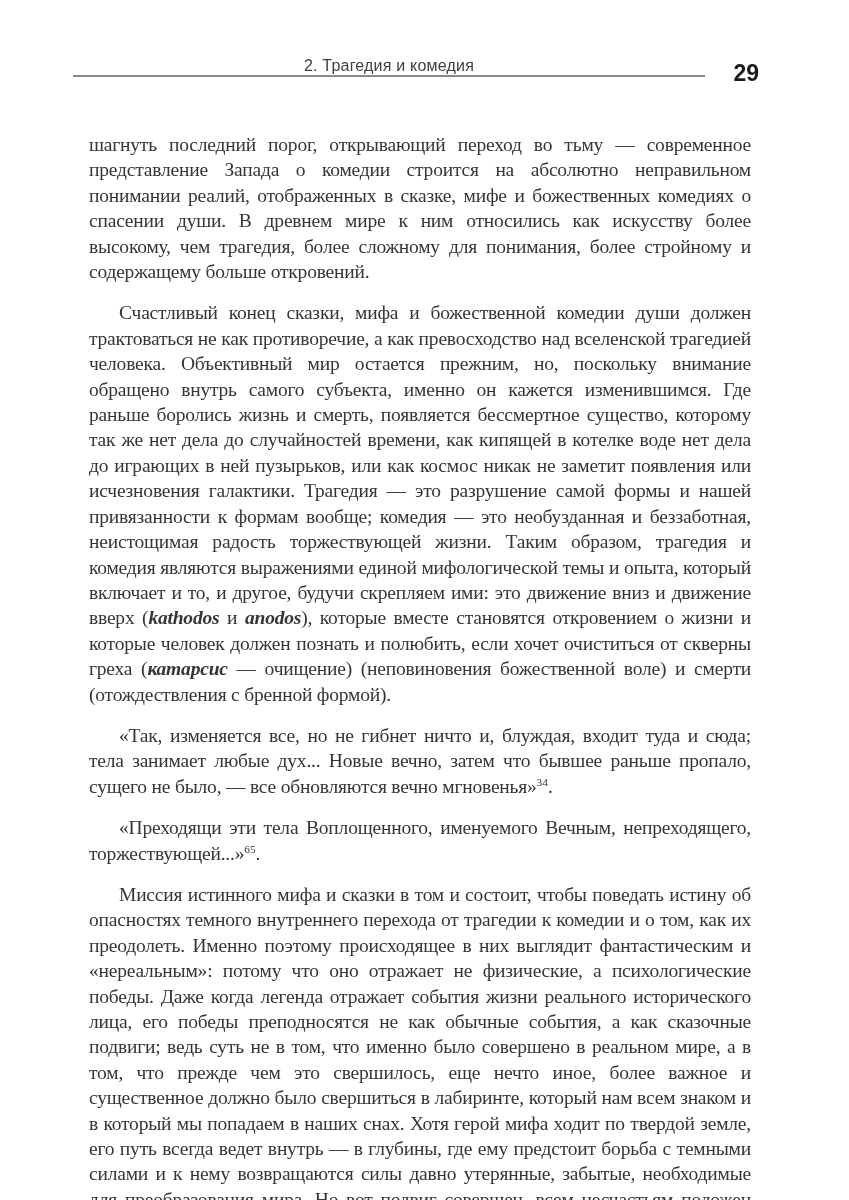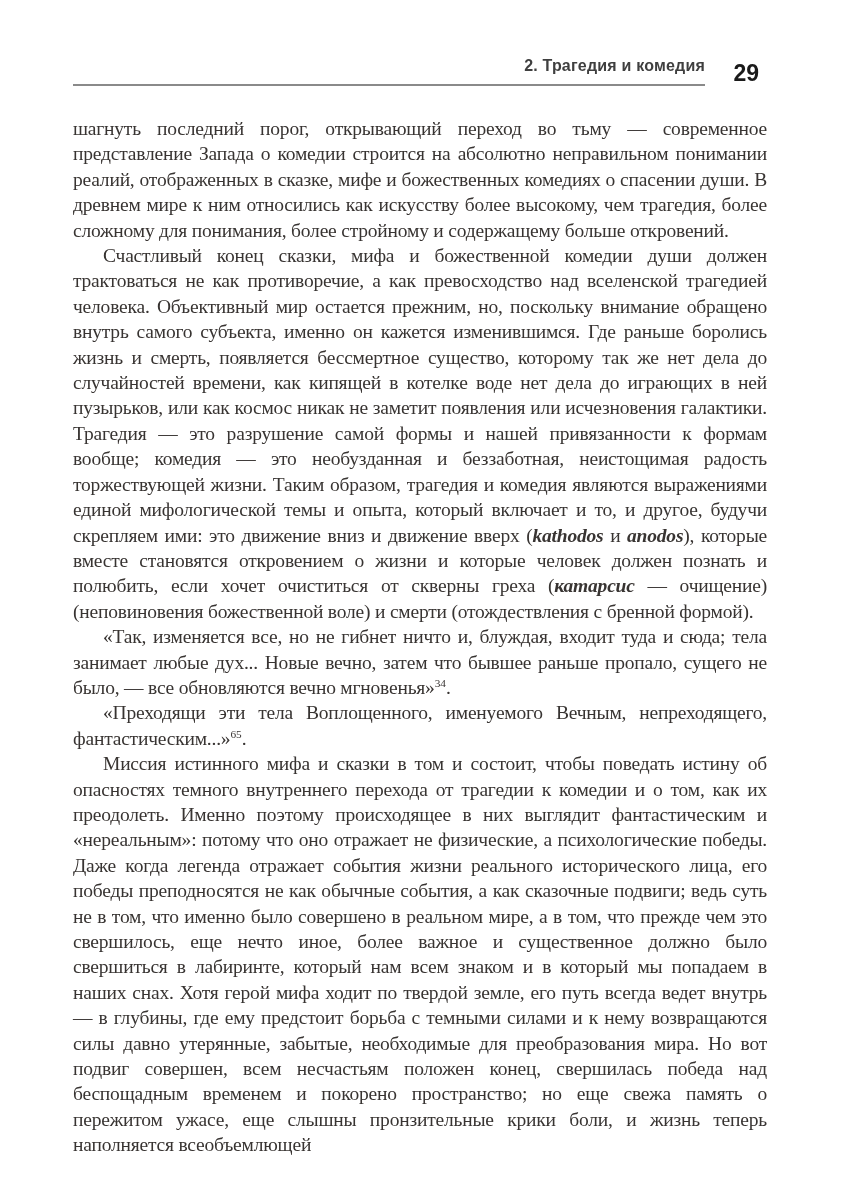--- a/index.html
+++ b/index.html
@@ -19,14 +19,12 @@
     top: 57px;
     left: 73px;
     width: 632px;
-    text-align: right;
+    text-align: center;
     font-family: "Liberation Sans", sans-serif;
     font-size: 16px;
     letter-spacing: 0.2px;
     color: #3f3f3f;
-    padding-bottom: 9px;
     border-bottom: 2.5px solid #8a8a8a;
-    font-weight: bold;
   }
   .page-num {
     position: absolute;

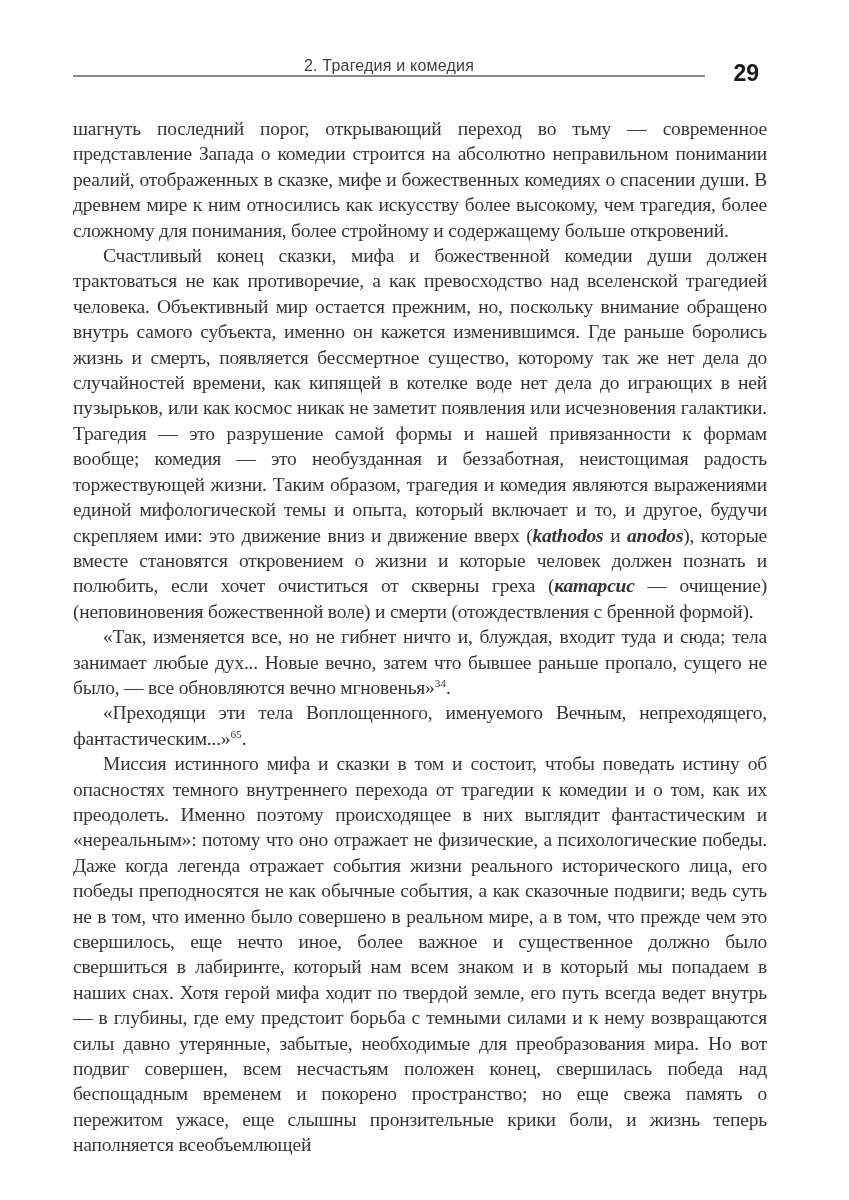--- a/index.html
+++ b/index.html
@@ -52,7 +52,7 @@
     -webkit-hyphens: auto;
   }
   .para {
-    margin: 0;
+    margin: 16px;
   }
   .para.indent {
     text-indent: 30px;

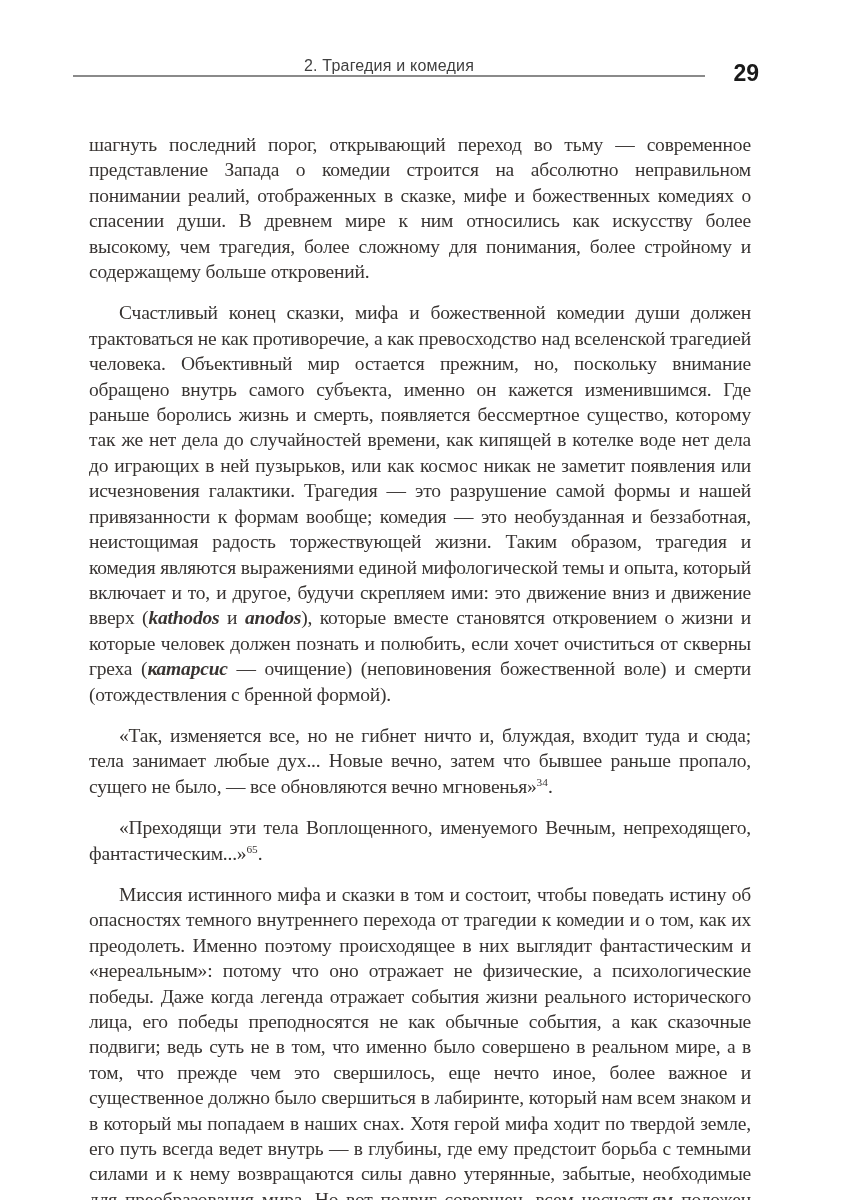--- a/index.html
+++ b/index.html
@@ -80,7 +80,7 @@
       <p class="para"><span>шагнуть последний порог, открывающий переход во тьму — современное представление Запада о комедии строится на абсолютно неправильном понимании реалий, отображенных в сказке, мифе и божественных комедиях о спасении души. В древнем мире к ним относились как искусству более высокому, чем трагедия, более сложному для понимания, более стройному и содержащему больше откровений.</span></p>
       <p class="para indent"><span>Счастливый конец сказки, мифа и божественной комедии души должен трактоваться не как противоречие, а как превосходство над вселенской трагедией человека. Объективный мир остается прежним, но, поскольку внимание обращено внутрь самого субъекта, именно он кажется изменившимся. Где раньше боролись жизнь и смерть, появляется бессмертное существо, которому так же нет дела до случайностей времени, как кипящей в котелке воде нет дела до играющих в ней пузырьков, или как космос никак не заметит появления или исчезновения галактики. Трагедия — это разрушение самой формы и нашей привязанности к формам вообще; комедия — это необузданная и беззаботная, неистощимая радость торжествующей жизни. Таким образом, трагедия и комедия являются выражениями единой мифологической темы и опыта, который включает и то, и другое, будучи скрепляем ими: это движение вниз и движение вверх (</span><i>kathodos</i><span> и </span><i>anodos</i><span>), которые вместе становятся откровением о жизни и которые человек должен познать и полюбить, если хочет очиститься от скверны греха (</span><i>катарсис</i><span> — очищение) (неповиновения божественной воле) и смерти (отождествления с бренной формой).</span></p>
       <p class="para indent"><span>«Так, изменяется все, но не гибнет ничто и, блуждая, входит туда и сюда; тела занимает любые дух... Новые вечно, затем что бывшее раньше пропало, сущего не было, — все обновляются вечно мгновенья»</span><sup>34</sup><span>.</span></p>
-      <p class="para indent"><span>«Преходящи эти тела Воплощенного, именуемого Вечным, непреходящего, фантастическим...»</span><sup>65</sup><span>.</span></p>
+      <p class="para indent"><span>«Преходящи эти тела Воплощенного, именуемого Вечным, непреходящего, торжествующей...»</span><sup>65</sup><span>.</span></p>
       <p class="para indent"><span>Миссия истинного мифа и сказки в том и состоит, чтобы поведать истину об опасностях темного внутреннего перехода от трагедии к комедии и о том, как их преодолеть. Именно поэтому происходящее в них выглядит фантастическим и «нереальным»: потому что оно отражает не физические, а психологические победы. Даже когда легенда отражает события жизни реального исторического лица, его победы преподносятся не как обычные события, а как сказочные подвиги; ведь суть не в том, что именно было совершено в реальном мире, а в том, что прежде чем это свершилось, еще нечто иное, более важное и существенное должно было свершиться в лабиринте, который нам всем знаком и в который мы попадаем в наших снах. Хотя герой мифа ходит по твердой земле, его путь всегда ведет внутрь — в глубины, где ему предстоит борьба с темными силами и к нему возвращаются силы давно утерянные, забытые, необходимые для преобразования мира. Но вот подвиг совершен, всем несчастьям положен конец, свершилась победа над беспощадным временем и покорено пространство; но еще свежа память о пережитом ужасе, еще слышны пронзительные крики боли, и жизнь теперь наполняется всеобъемлющей</span></p>
     </div>
 </div>

